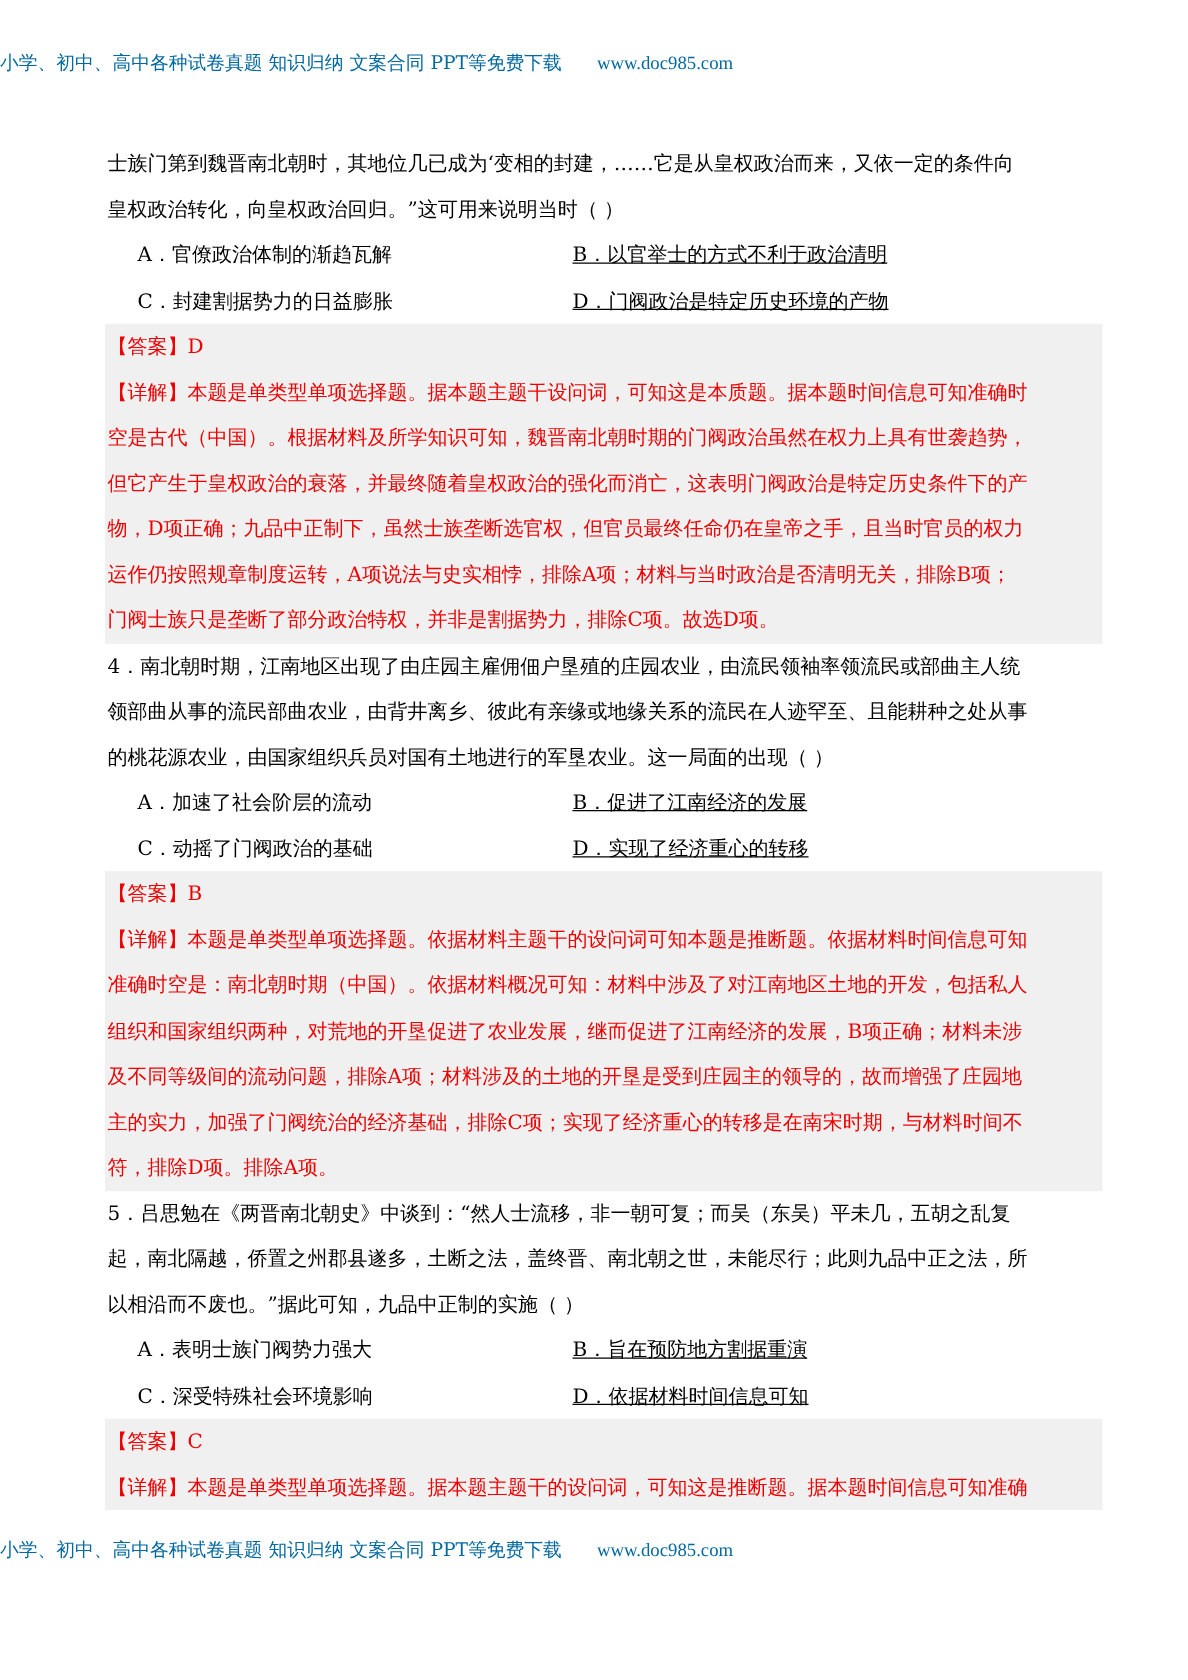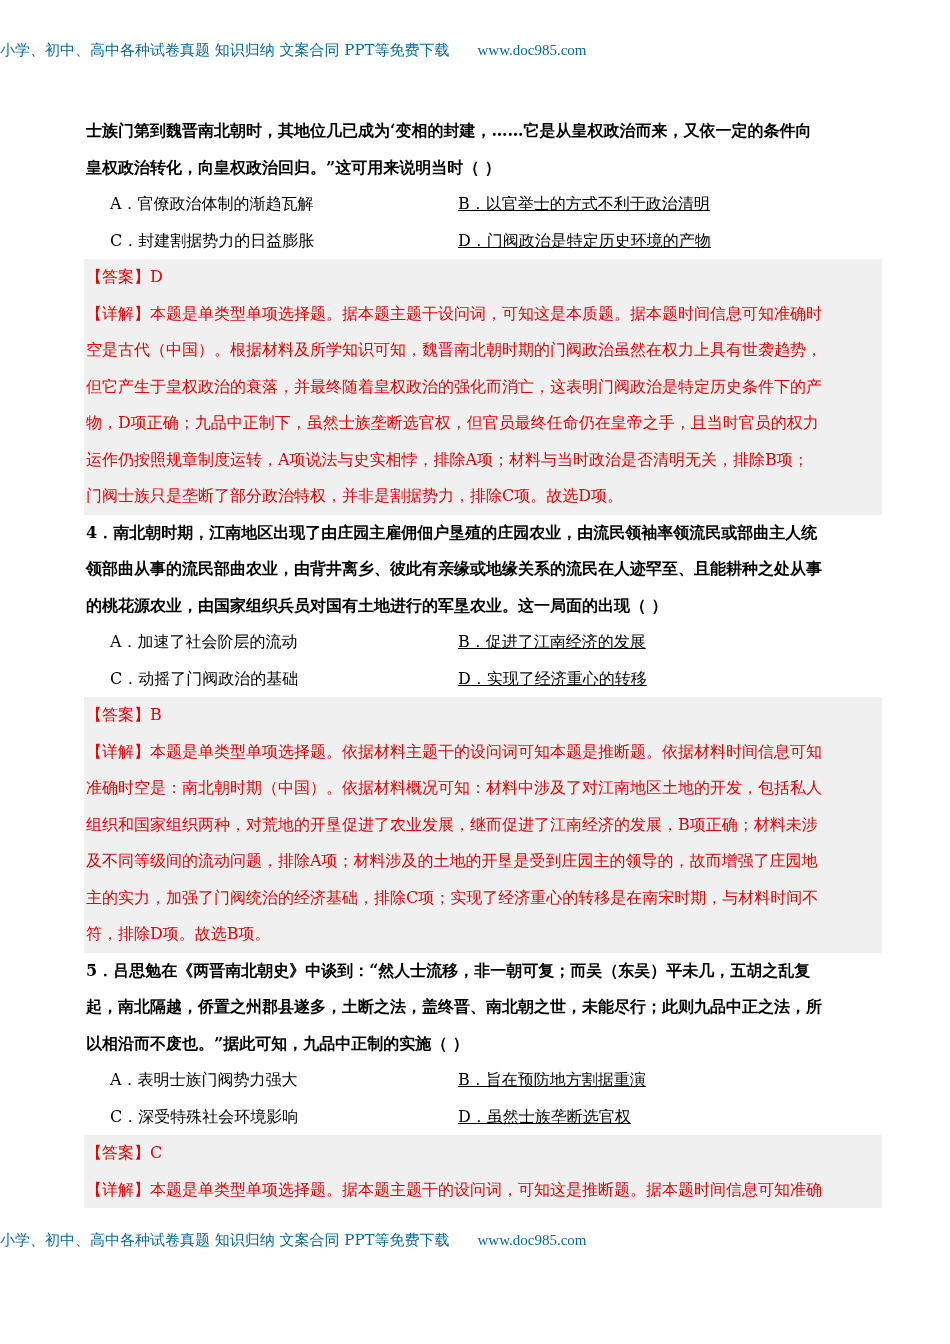--- a/index.html
+++ b/index.html
@@ -11,7 +11,7 @@
   #header { top:41px; }
   #footer { top:1231px; }
   .content { position:absolute; left:86px; top:113px; width:778px; }
-  .line { font-size:16px; line-height:36.5px; height:36.5px; white-space:nowrap;font-weight:bold; }
+  .line { font-size:16px; line-height:36.5px; height:36.5px; white-space:nowrap; }
   .opts { position:relative; height:36.5px; font-size:16px; line-height:36.5px; white-space:nowrap; }
   .opt { position:absolute; top:0; }
   .opt.left { left:24px; }

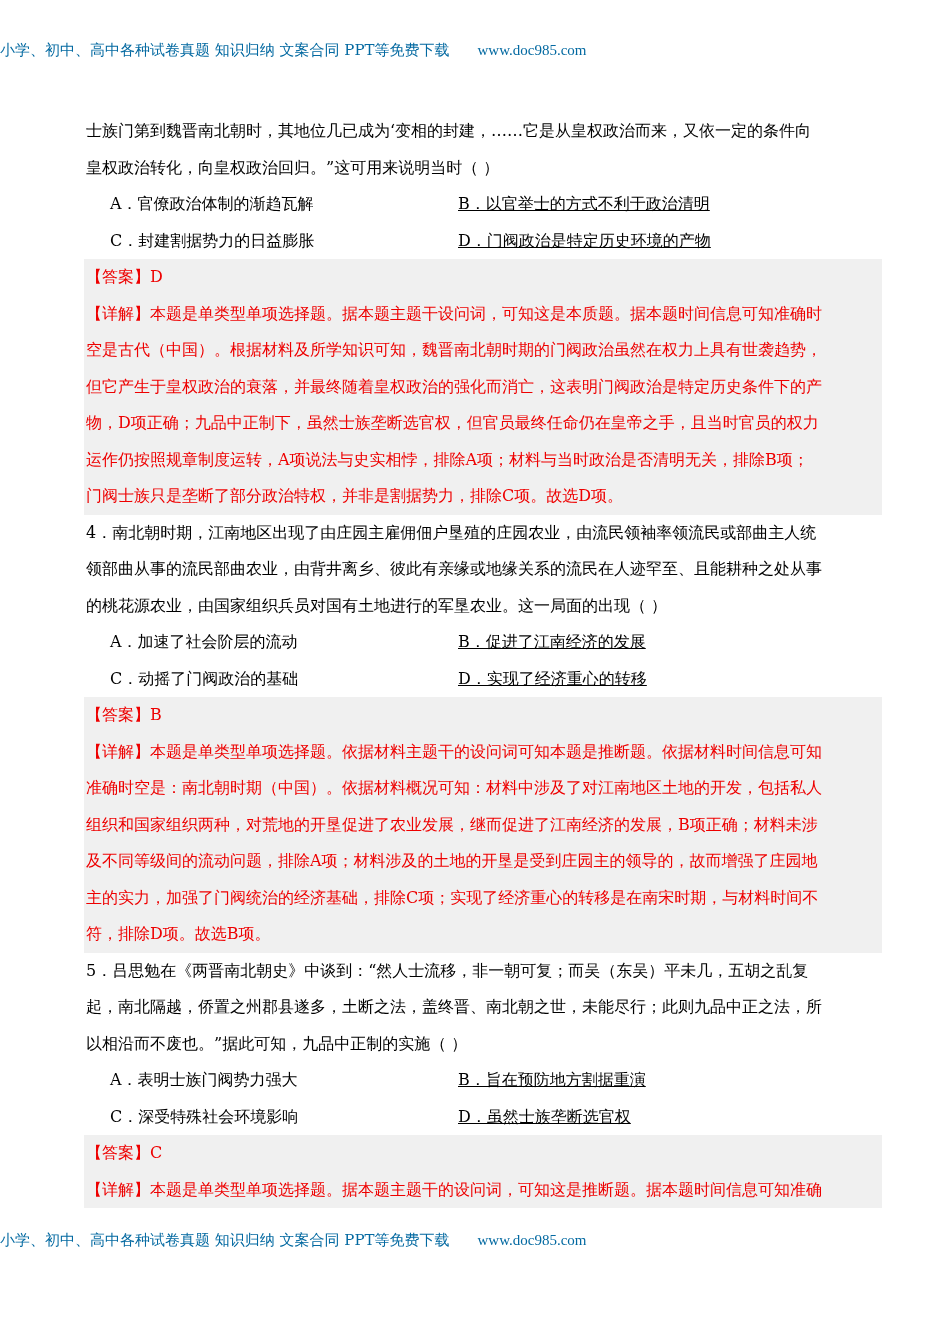--- a/index.html
+++ b/index.html
@@ -70,7 +70,7 @@
       <div class="ans-line red">组织和国家组织两种，对荒地的开垦促进了农业发展，继而促进了江南经济的发展，B项正确；材料未涉</div>
       <div class="ans-line red">及不同等级间的流动问题，排除A项；材料涉及的土地的开垦是受到庄园主的领导的，故而增强了庄园地</div>
       <div class="ans-line red">主的实力，加强了门阀统治的经济基础，排除C项；实现了经济重心的转移是在南宋时期，与材料时间不</div>
-      <div class="ans-line red">符，排除D项。故选B项。</div>
+      <div class="ans-line red">符，排除D项。排除A项。</div>
     </div>
   </div>
 

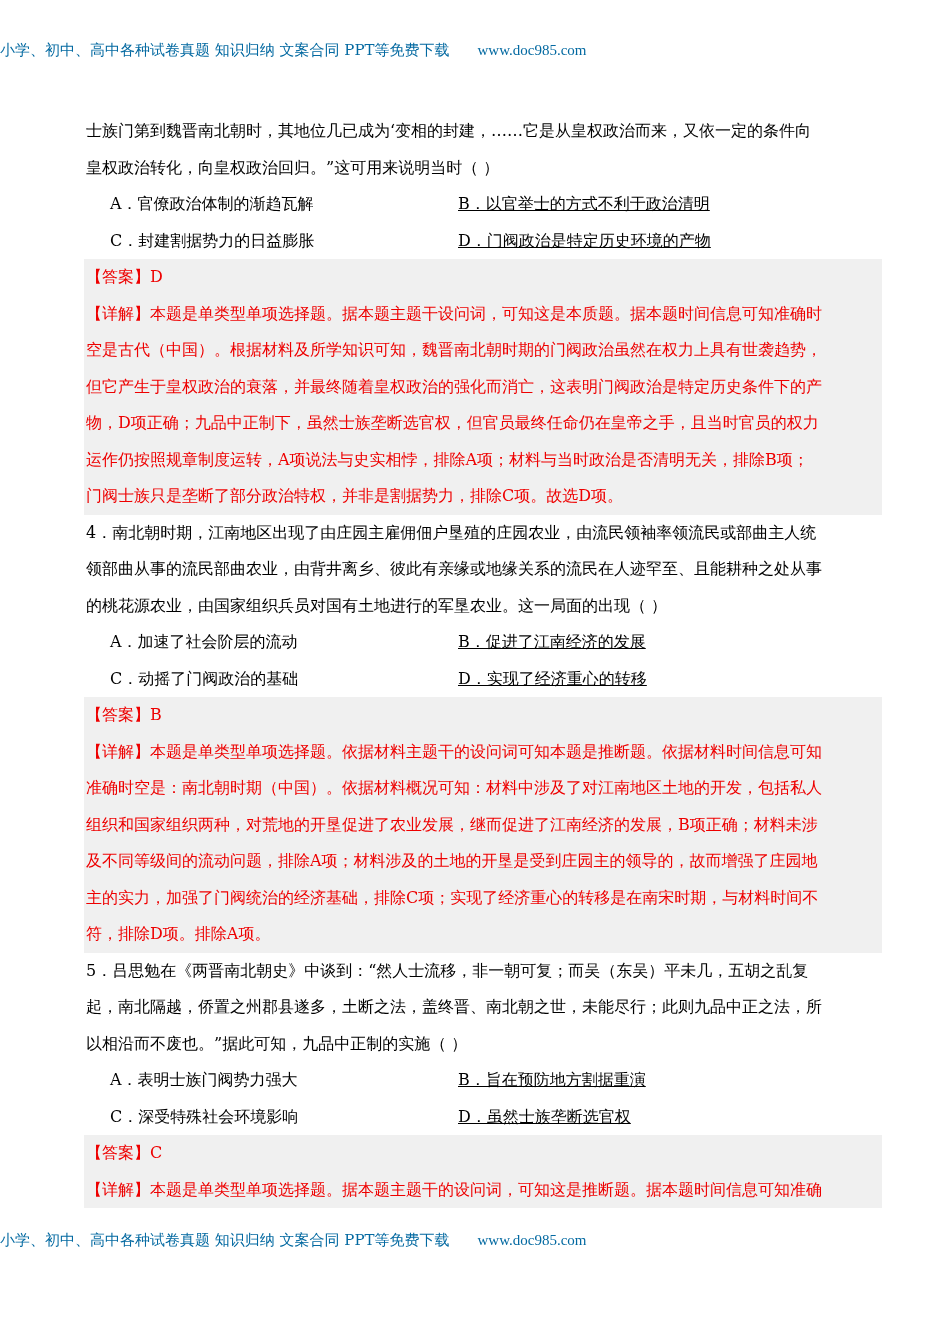--- a/index.html
+++ b/index.html
@@ -84,7 +84,7 @@
     </div>
     <div class="opts">
       <span class="opt left">C．深受特殊社会环境影响</span>
-      <span class="opt right">D．虽然士族垄断选官权</span>
+      <span class="opt right">D．依据材料时间信息可知</span>
     </div>
     <div class="ans-box">
       <div class="ans-line red"><span>【答案】</span><span>C</span></div>

